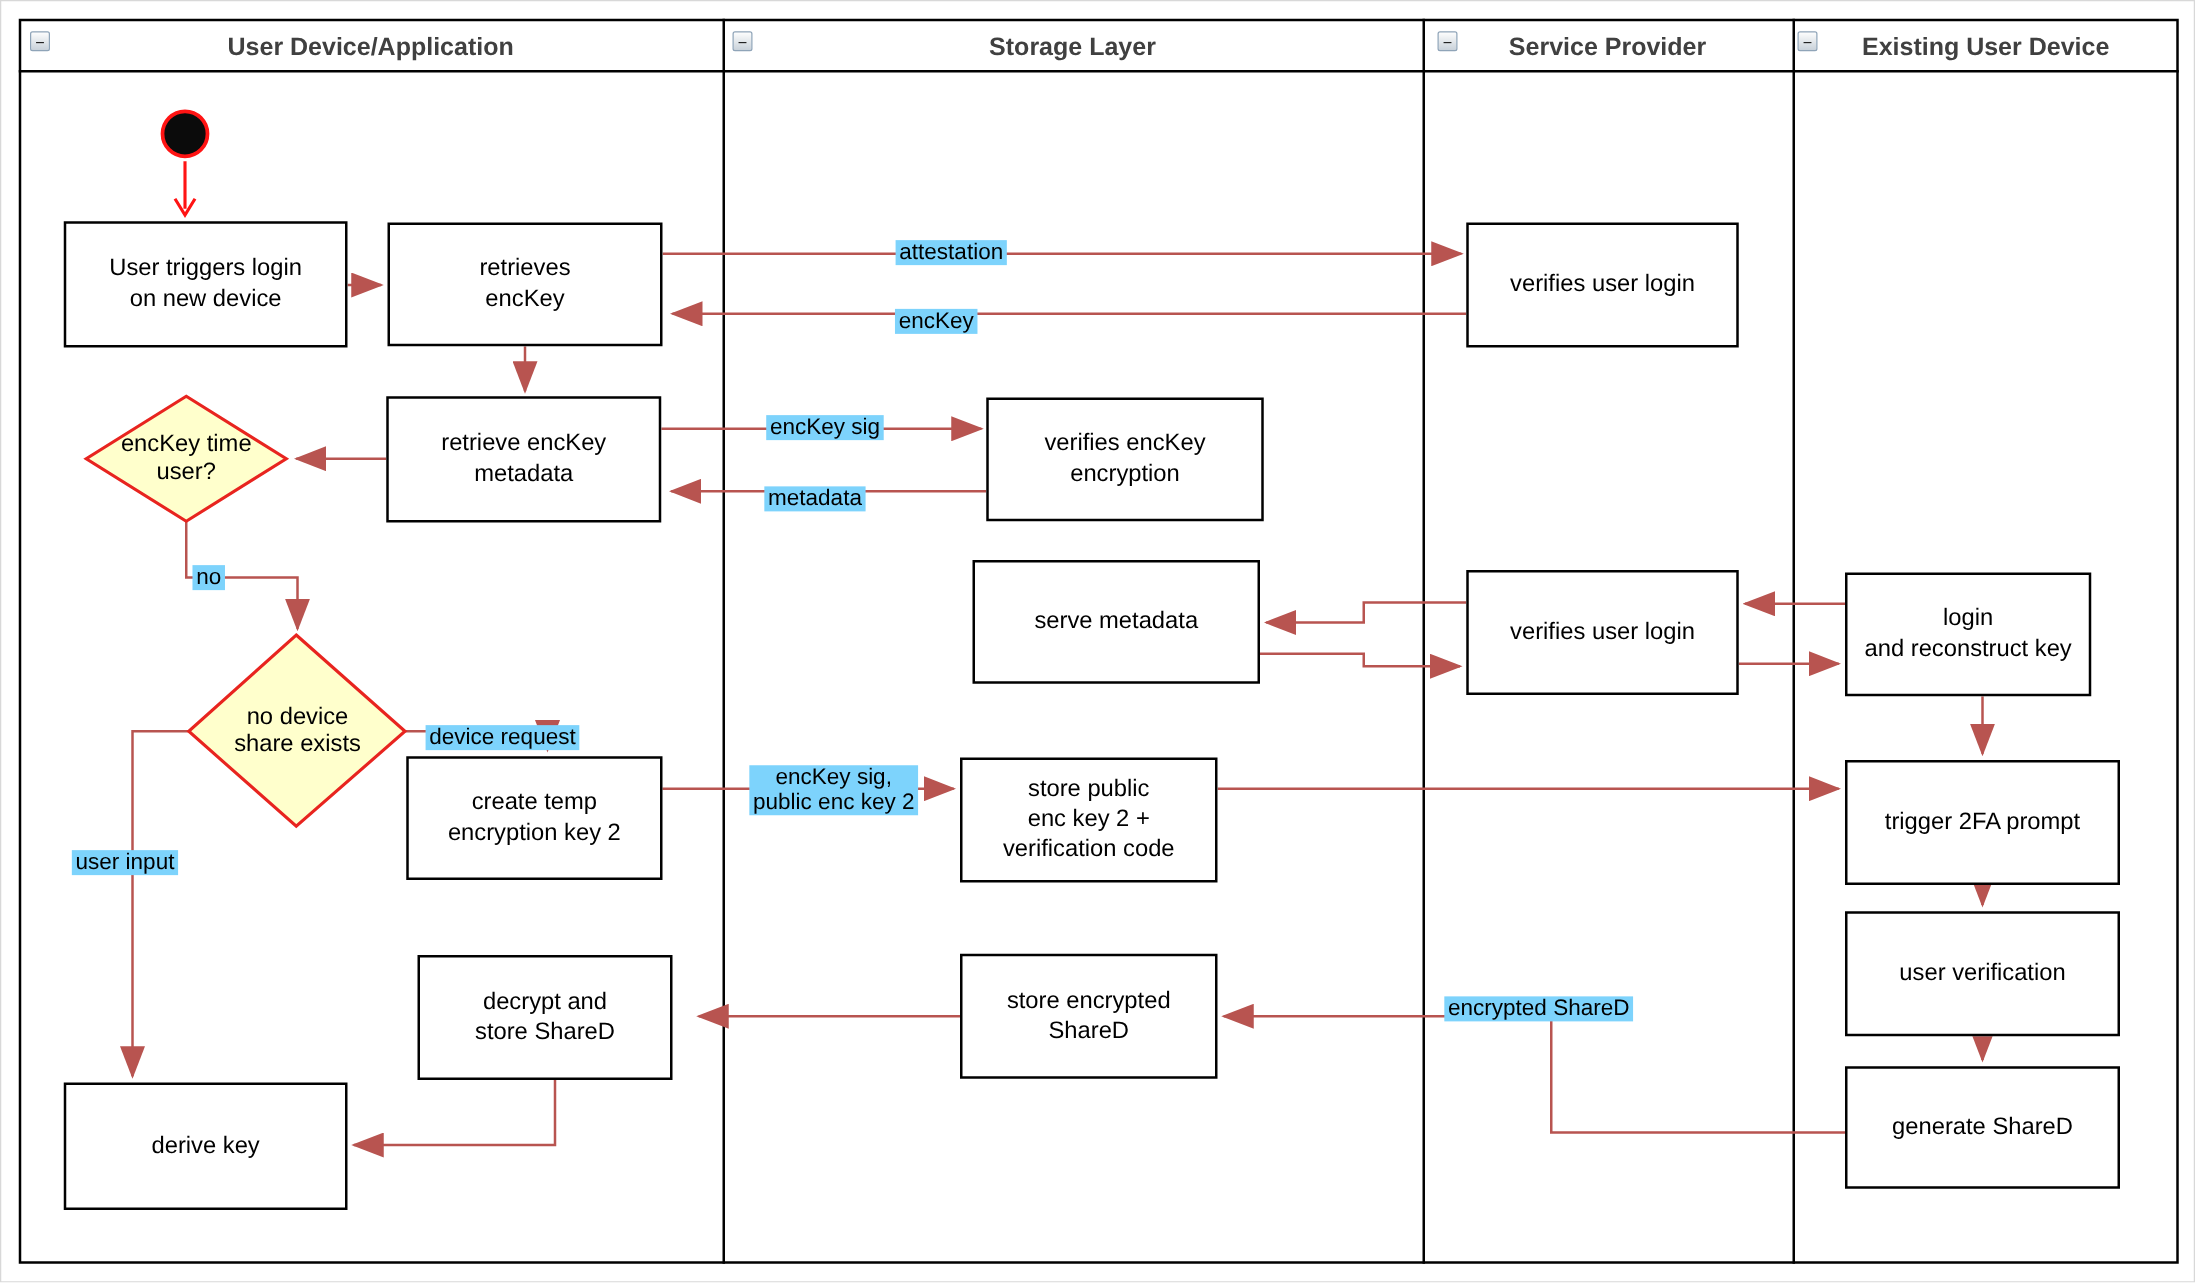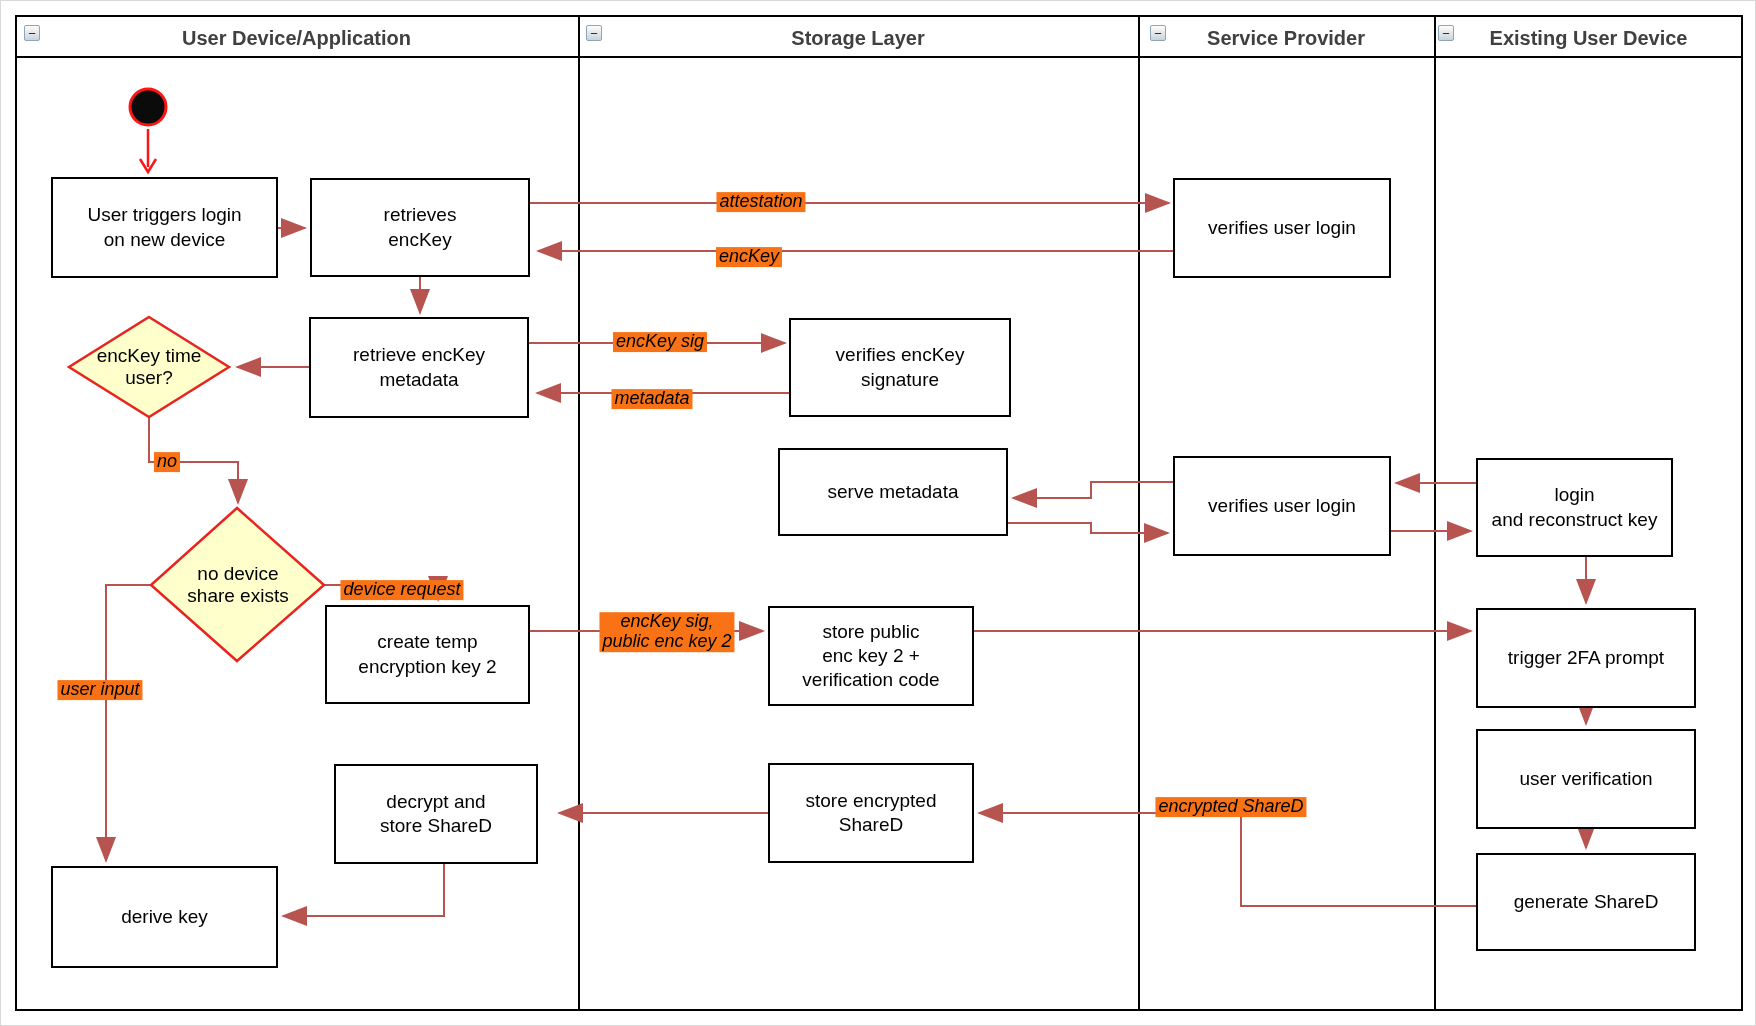--- a/index.html
+++ b/index.html
@@ -24,9 +24,9 @@
   .dlabel{position:absolute;transform:translate(-50%,-50%);text-align:center;
           font-size:19px;line-height:1.15;color:#000;white-space:pre-line;pointer-events:none;}
   
-  .elabel{position:absolute;transform:translate(-50%,-50%);background:#f97316;
+  .elabel{position:absolute;transform:translate(-50%,-50%);background:#7dd3fc;
           padding:0 3px;font-size:18px;line-height:1.1;color:#000;text-align:center;
-          white-space:pre-line;font-style:italic;}
+          white-space:pre-line;}
   svg#wires{position:absolute;left:0;top:0;pointer-events:none;}
   .edge{stroke:var(--edge);stroke-width:2;fill:none;}
   .edge-start{stroke:var(--start);stroke-width:2.5;fill:none;}

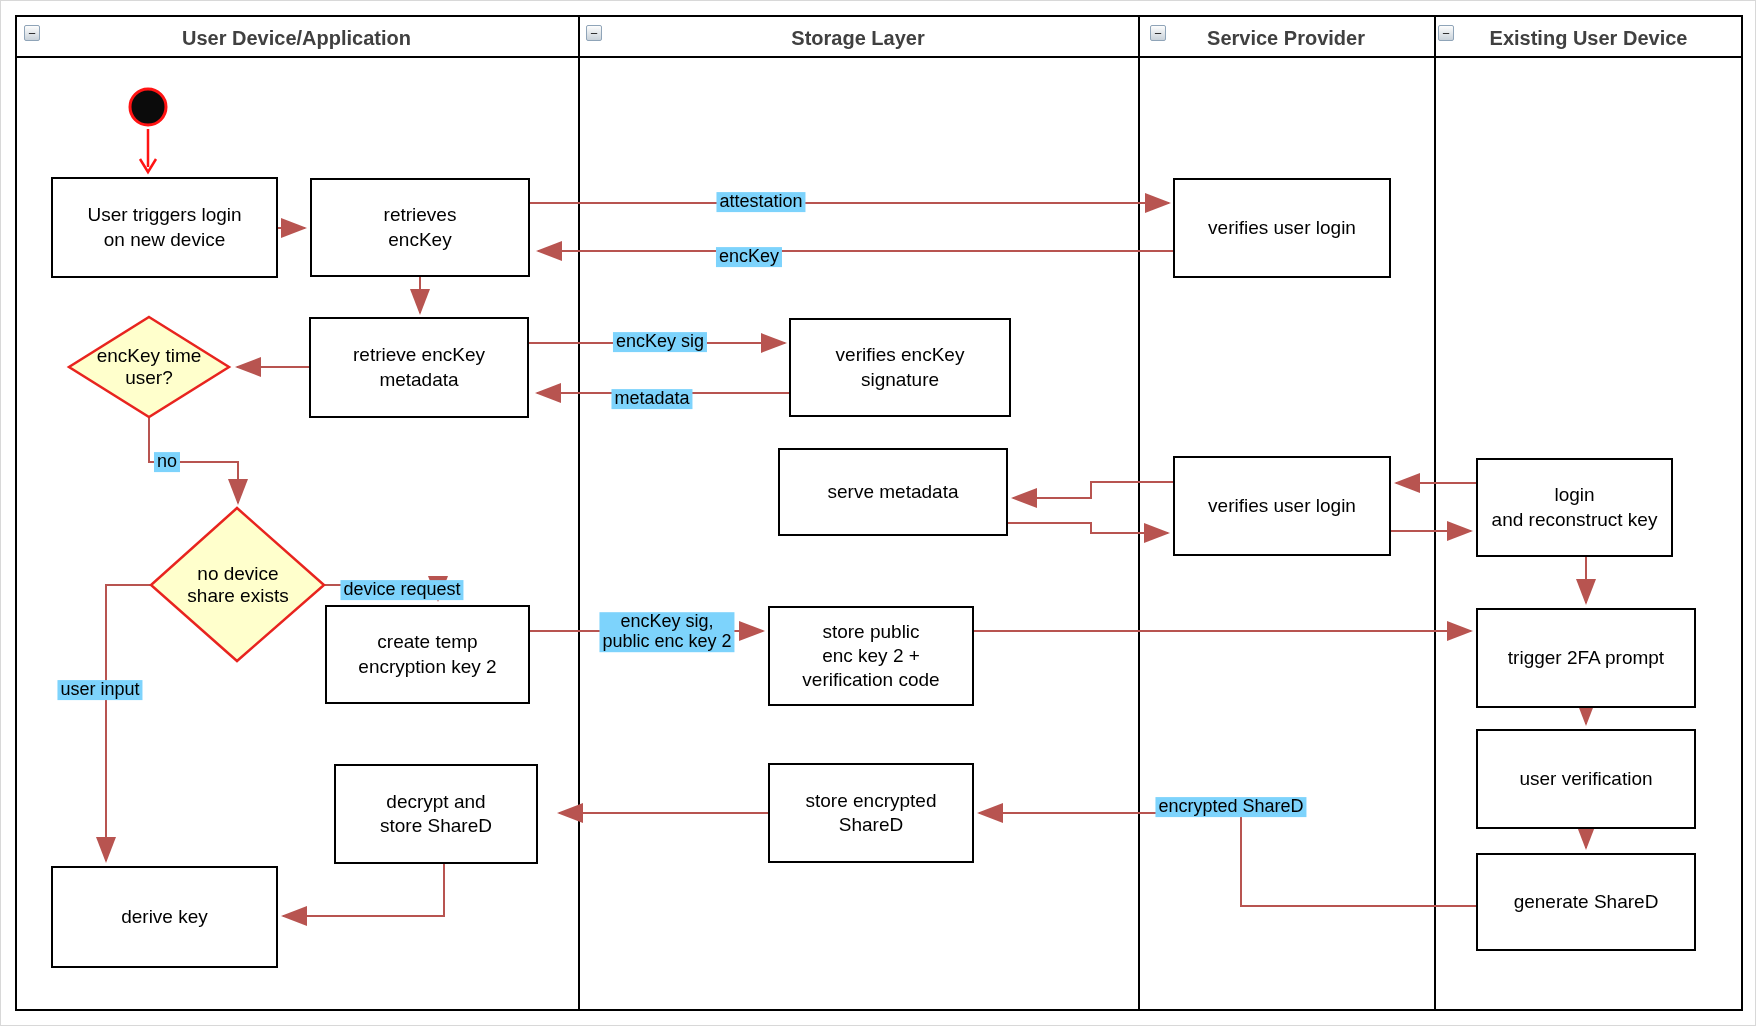--- a/index.html
+++ b/index.html
@@ -108,7 +108,7 @@
   <div class="node" style="left:308px;top:316px;width:220px;height:101px">retrieve encKey
 metadata</div>
   <div class="node" style="left:788px;top:317px;width:222px;height:99px">verifies encKey
-signature</div>
+encryption</div>
   <div class="node" style="left:777px;top:447px;width:230px;height:88px">serve metadata</div>
   <div class="node" style="left:1172px;top:455px;width:218px;height:100px">verifies user login</div>
   <div class="node" style="left:1475px;top:457px;width:197px;height:99px">login

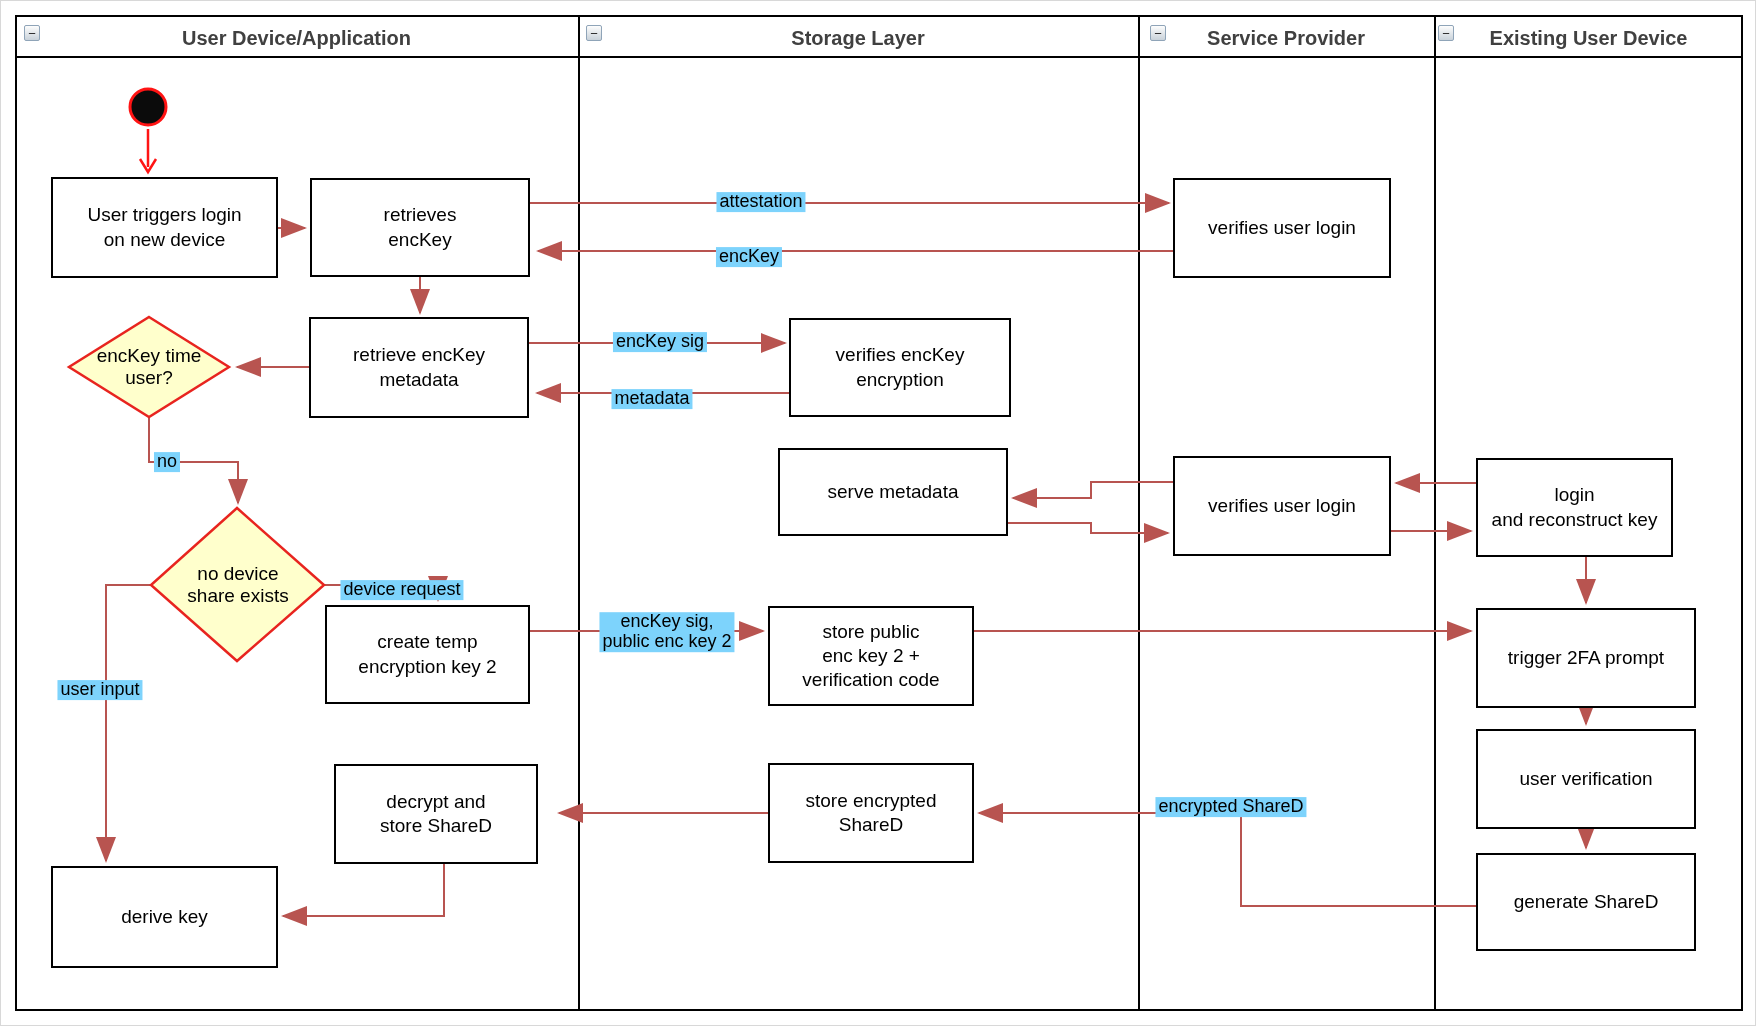--- a/index.html
+++ b/index.html
@@ -109,7 +109,7 @@
 metadata</div>
   <div class="node" style="left:788px;top:317px;width:222px;height:99px">verifies encKey
 encryption</div>
-  <div class="node" style="left:777px;top:447px;width:230px;height:88px">serve metadata</div>
+  <div class="node" style="left:777px;top:447px;width:230px;height:99px">serve metadata</div>
   <div class="node" style="left:1172px;top:455px;width:218px;height:100px">verifies user login</div>
   <div class="node" style="left:1475px;top:457px;width:197px;height:99px">login
 and reconstruct key</div>

